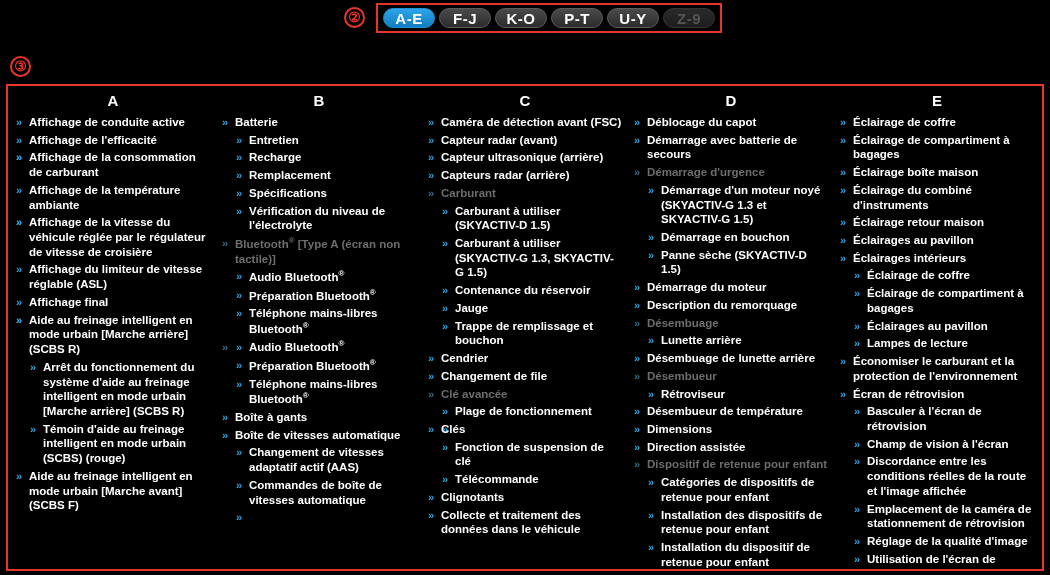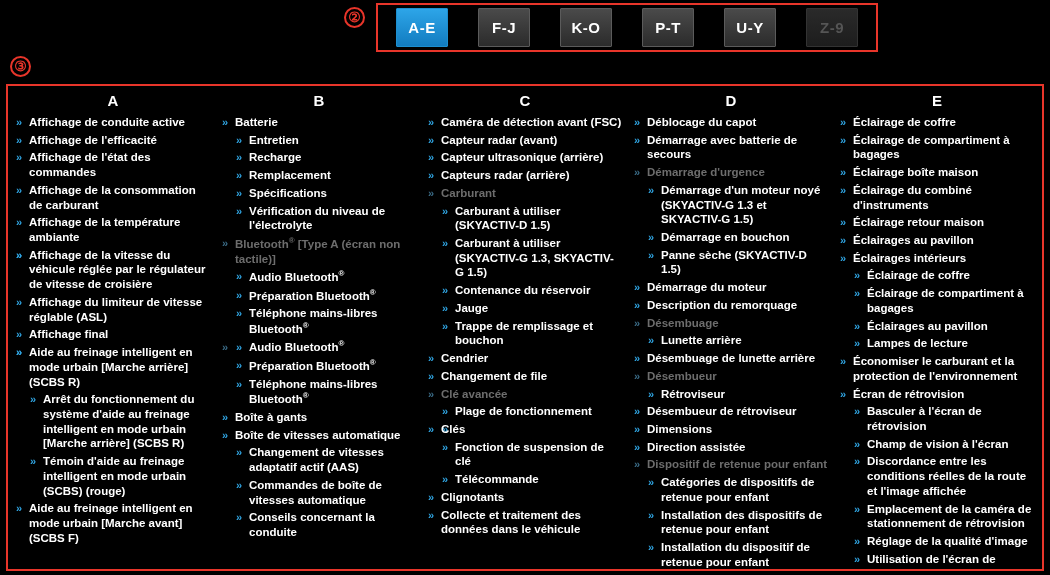--- a/index.html
+++ b/index.html
@@ -46,8 +46,8 @@
   }
   .tab {
     min-width: 52px;
-    height: 39px;
-    margin: 0 15px;
+    height: 20px;
+    margin: 0 2px;
     padding: 0 8px;
     display: flex;
     align-items: center;
@@ -58,7 +58,7 @@
     color: #ffffff;
     background: linear-gradient(#4a4a4a, #2b2b2b);
     border: 1px solid #5b5b5b;
-    border-radius: 1px;
+    border-radius: 12px;
     cursor: pointer;
     user-select: none;
   }

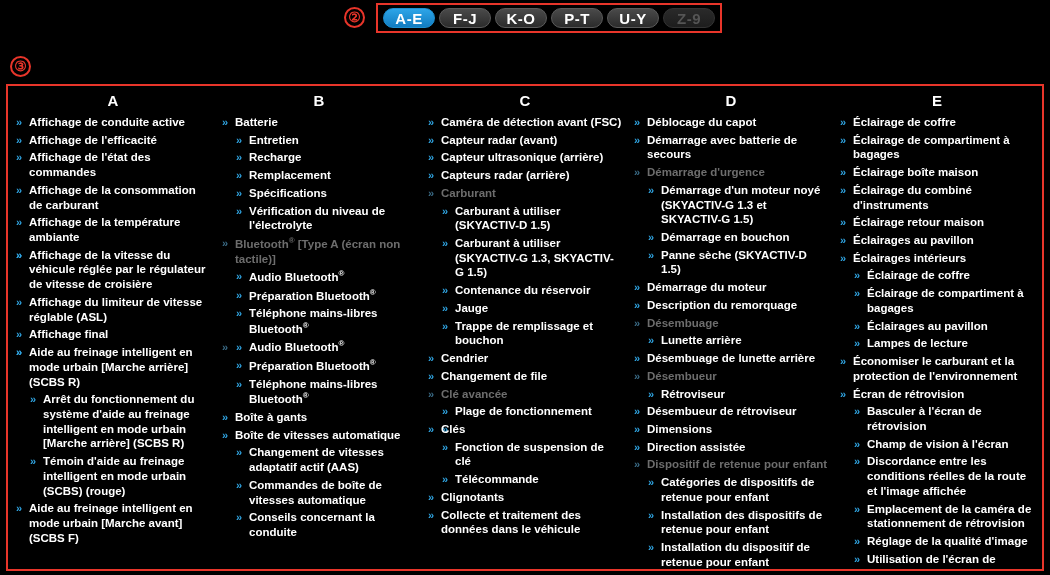--- a/index.html
+++ b/index.html
@@ -151,7 +151,7 @@
           <ul class="list">
             <li class="item"><span class="bullet">»</span><span class="txt">Affichage de conduite active</span></li>
             <li class="item"><span class="bullet">»</span><span class="txt">Affichage de l'efficacité</span></li>
-            <li class="item"><span class="bullet">»</span><span class="txt">Affichage de l'état des commandes</span></li>
+            <li class="item"><span class="bullet">»</span></li>
             <li class="item"><span class="bullet">»</span><span class="txt">Affichage de la consommation de carburant</span></li>
             <li class="item"><span class="bullet">»</span><span class="txt">Affichage de la température ambiante</span></li>
             <li class="item"><span class="bullet">»</span></li>

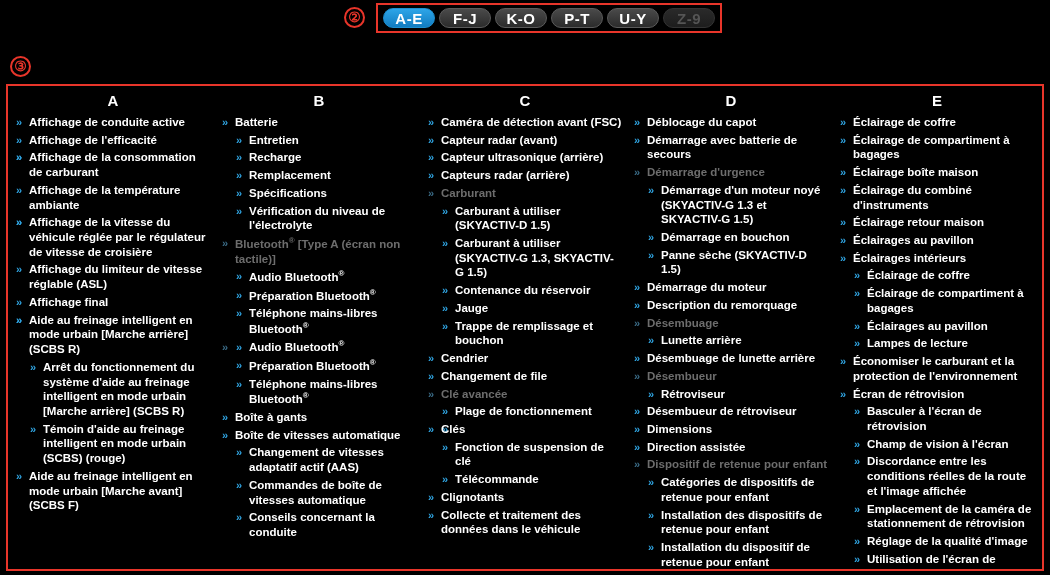--- a/index.html
+++ b/index.html
@@ -252,7 +252,7 @@
             <ul class="sub">
               <li class="item"><span class="bullet">»</span><span class="txt">Rétroviseur</span></li>
             </ul>
-            <li class="item"><span class="bullet">»</span><span class="txt">Désembueur de rétroviseur</span></li>
+            <li class="item"><span class="bullet">»</span><span class="txt">Désembueur de température</span></li>
             <li class="item"><span class="bullet">»</span><span class="txt">Dimensions</span></li>
             <li class="item"><span class="bullet">»</span><span class="txt">Direction assistée</span></li>
             <li class="item muted"><span class="bullet">»</span><span class="txt">Dispositif de retenue pour enfant</span></li>

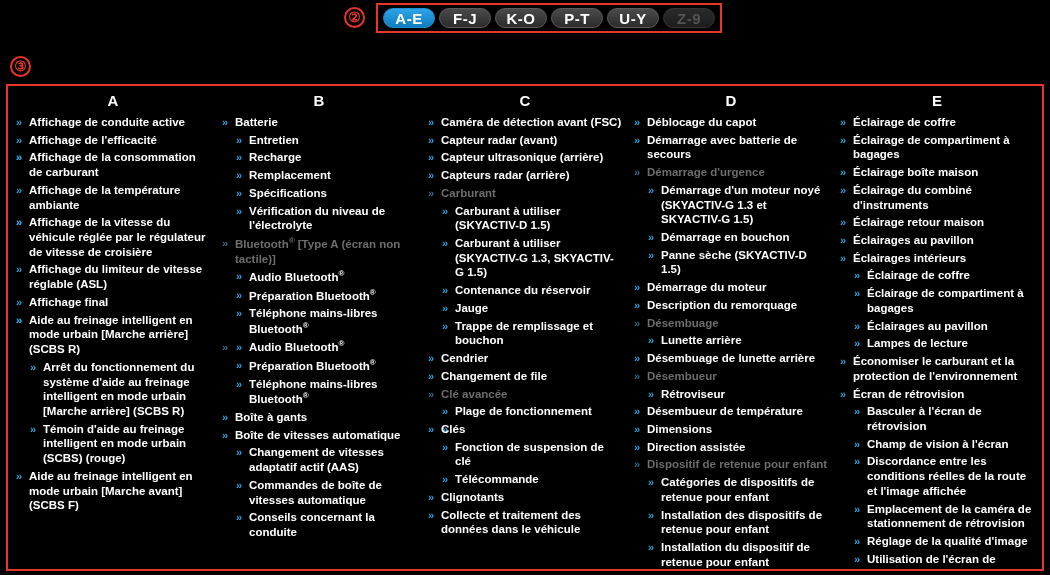--- a/index.html
+++ b/index.html
@@ -195,7 +195,7 @@
             <ul class="sub">
               <li class="item"><span class="bullet">»</span><span class="txt">Changement de vitesses adaptatif actif (AAS)</span></li>
               <li class="item"><span class="bullet">»</span><span class="txt">Commandes de boîte de vitesses automatique</span></li>
-              <li class="item"><span class="bullet">»</span><span class="txt">Conseils concernant la conduite</span></li>
+              <li class="item"><span class="bullet">»</span></li>
             </ul>
           </ul>
         </div>

